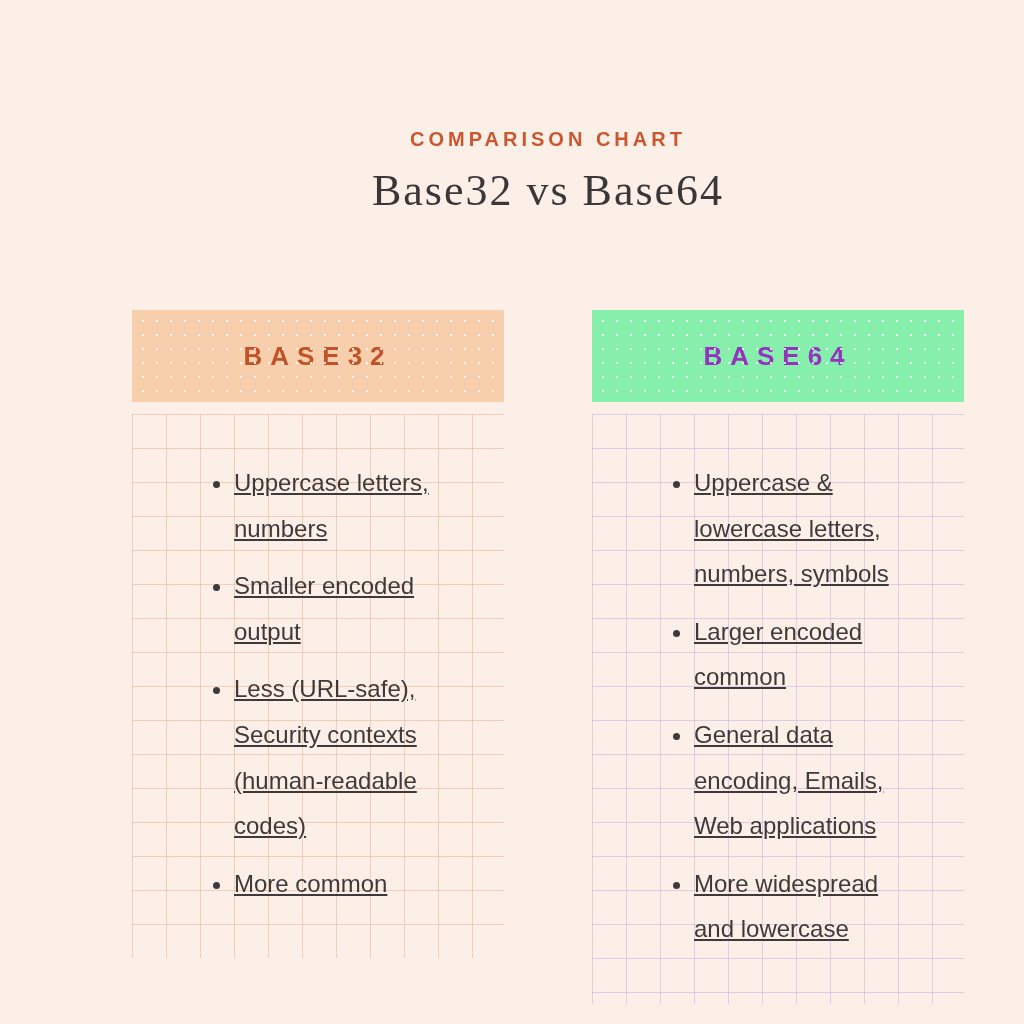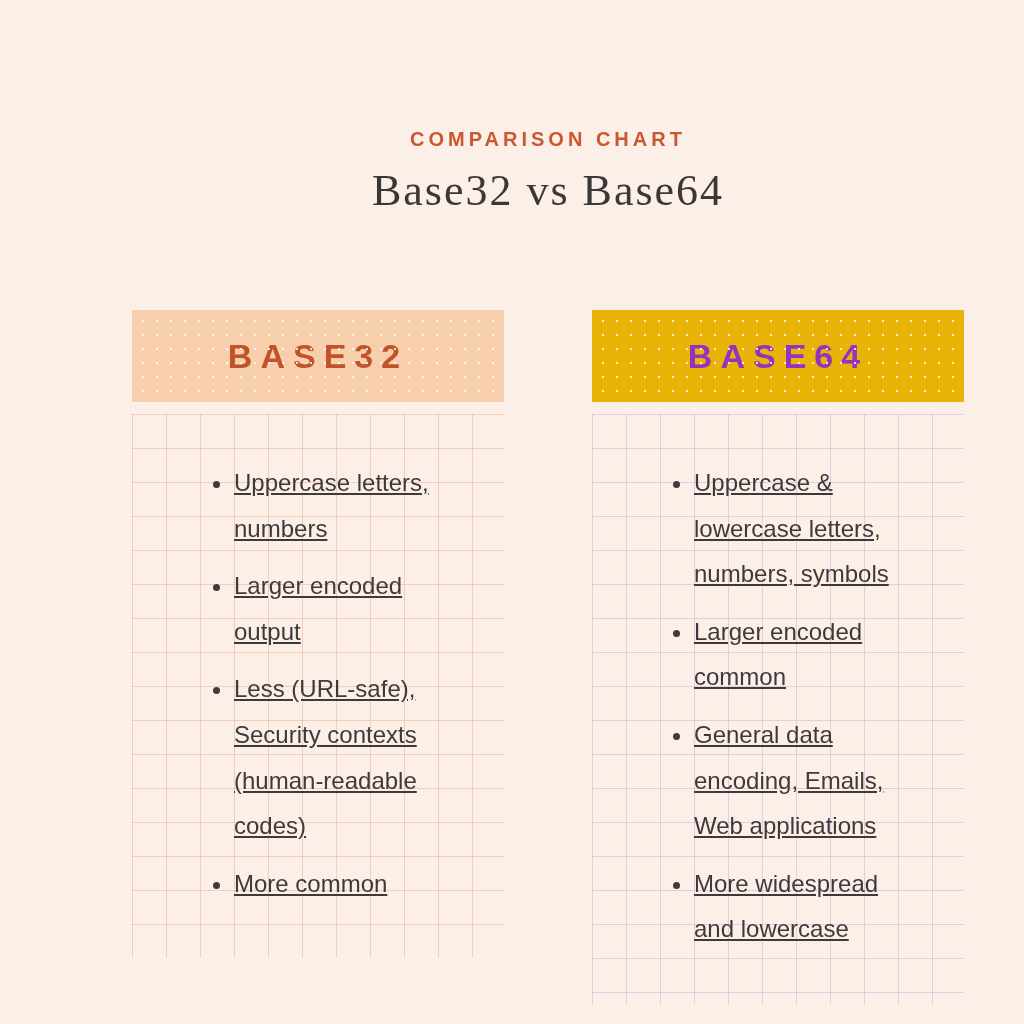--- a/index.html
+++ b/index.html
@@ -47,7 +47,7 @@
     justify-content: center;
     font-weight: 800;
     letter-spacing: 8px;
-    font-size: 34px;
+    font-size: 26px;
     position: relative;
   }
   .card-header.orange { background: #f7cfad; color: #c25227; }

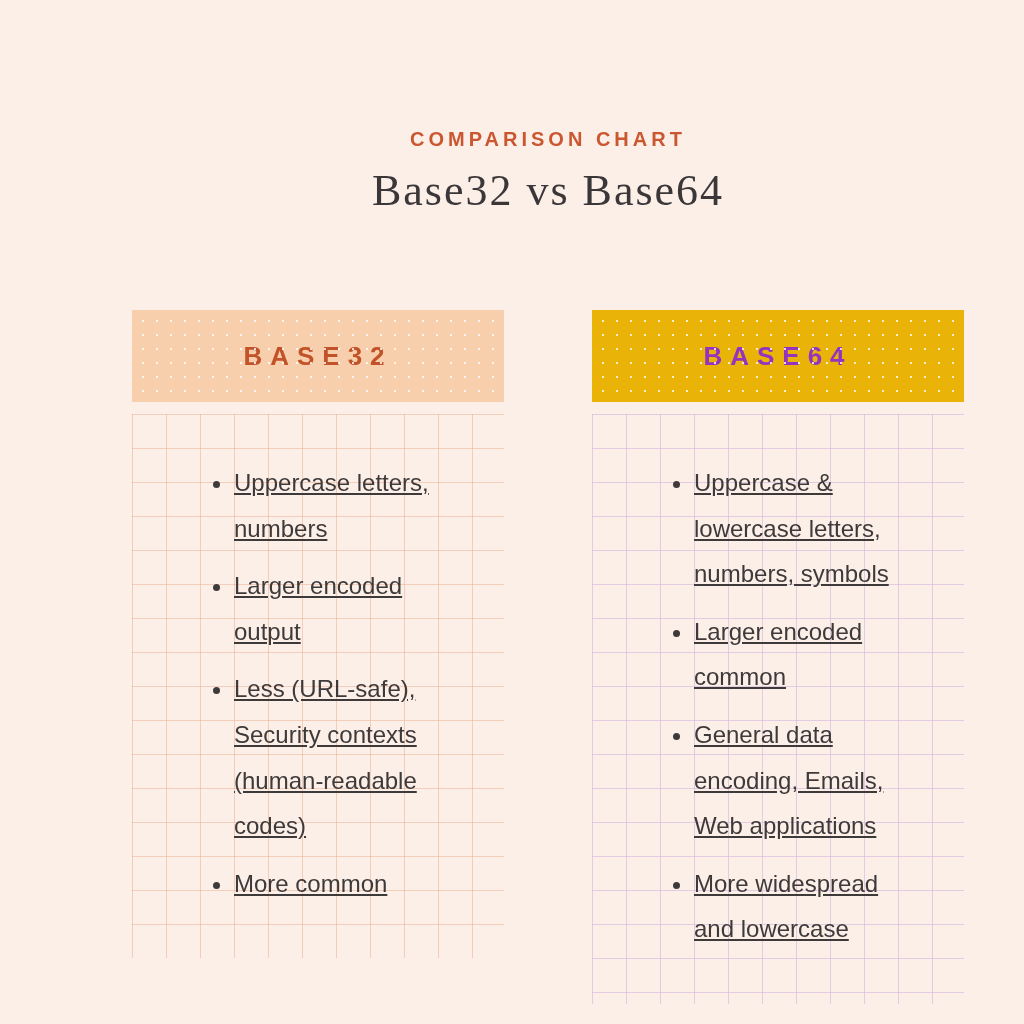--- a/index.html
+++ b/index.html
@@ -51,7 +51,7 @@
     position: relative;
   }
   .card-header.orange { background: #f7cfad; color: #c25227; }
-  .card-header.purple { background: #eab308; color: #9333c0; }
+  .card-header.purple { background: #86efac; color: #9333c0; }
   .card-header::after {
     content: "";
     position: absolute;

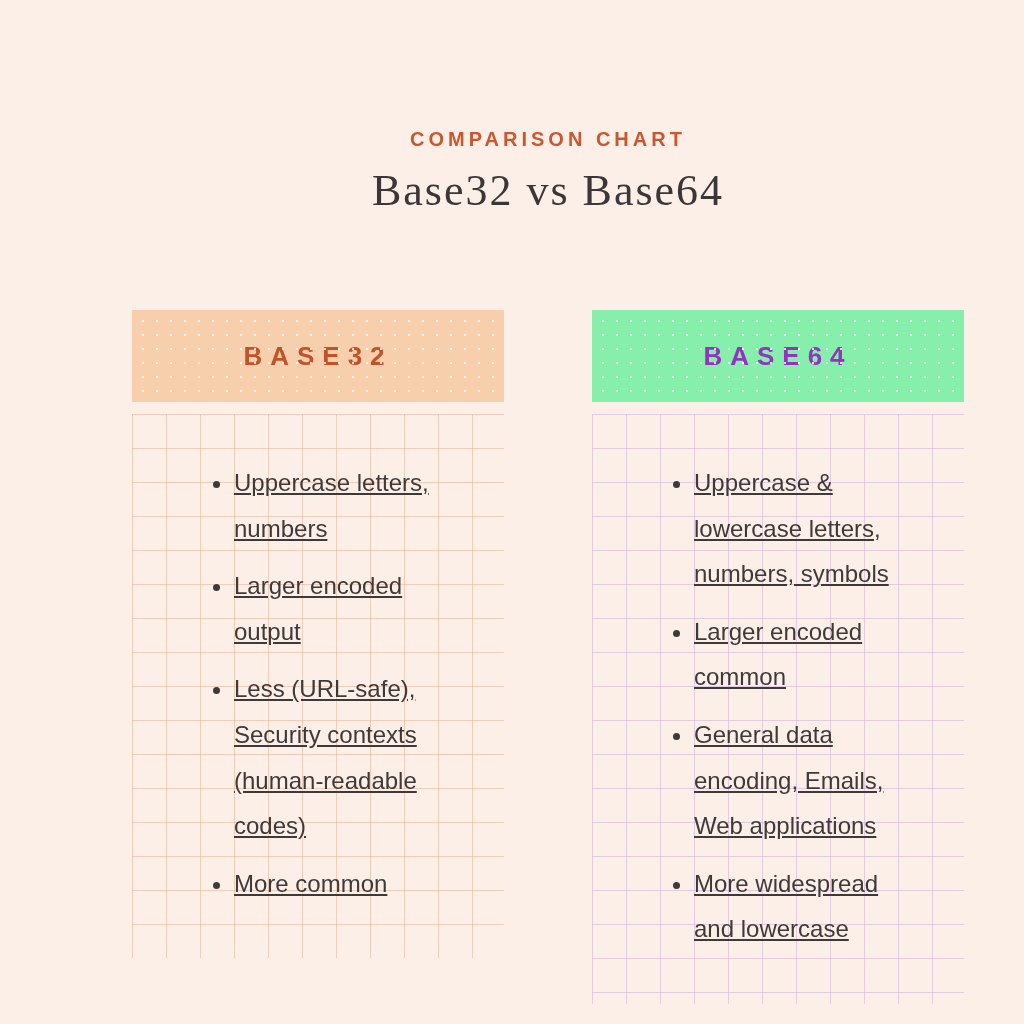--- a/index.html
+++ b/index.html
@@ -104,7 +104,7 @@
       <div class="card-body orange">
         <ul>
           <li>Uppercase letters, numbers</li>
-          <li>Larger encoded output</li>
+          <li>Smaller encoded output</li>
           <li>Less (URL-safe), Security contexts (human-readable codes)</li>
           <li>More common</li>
         </ul>

